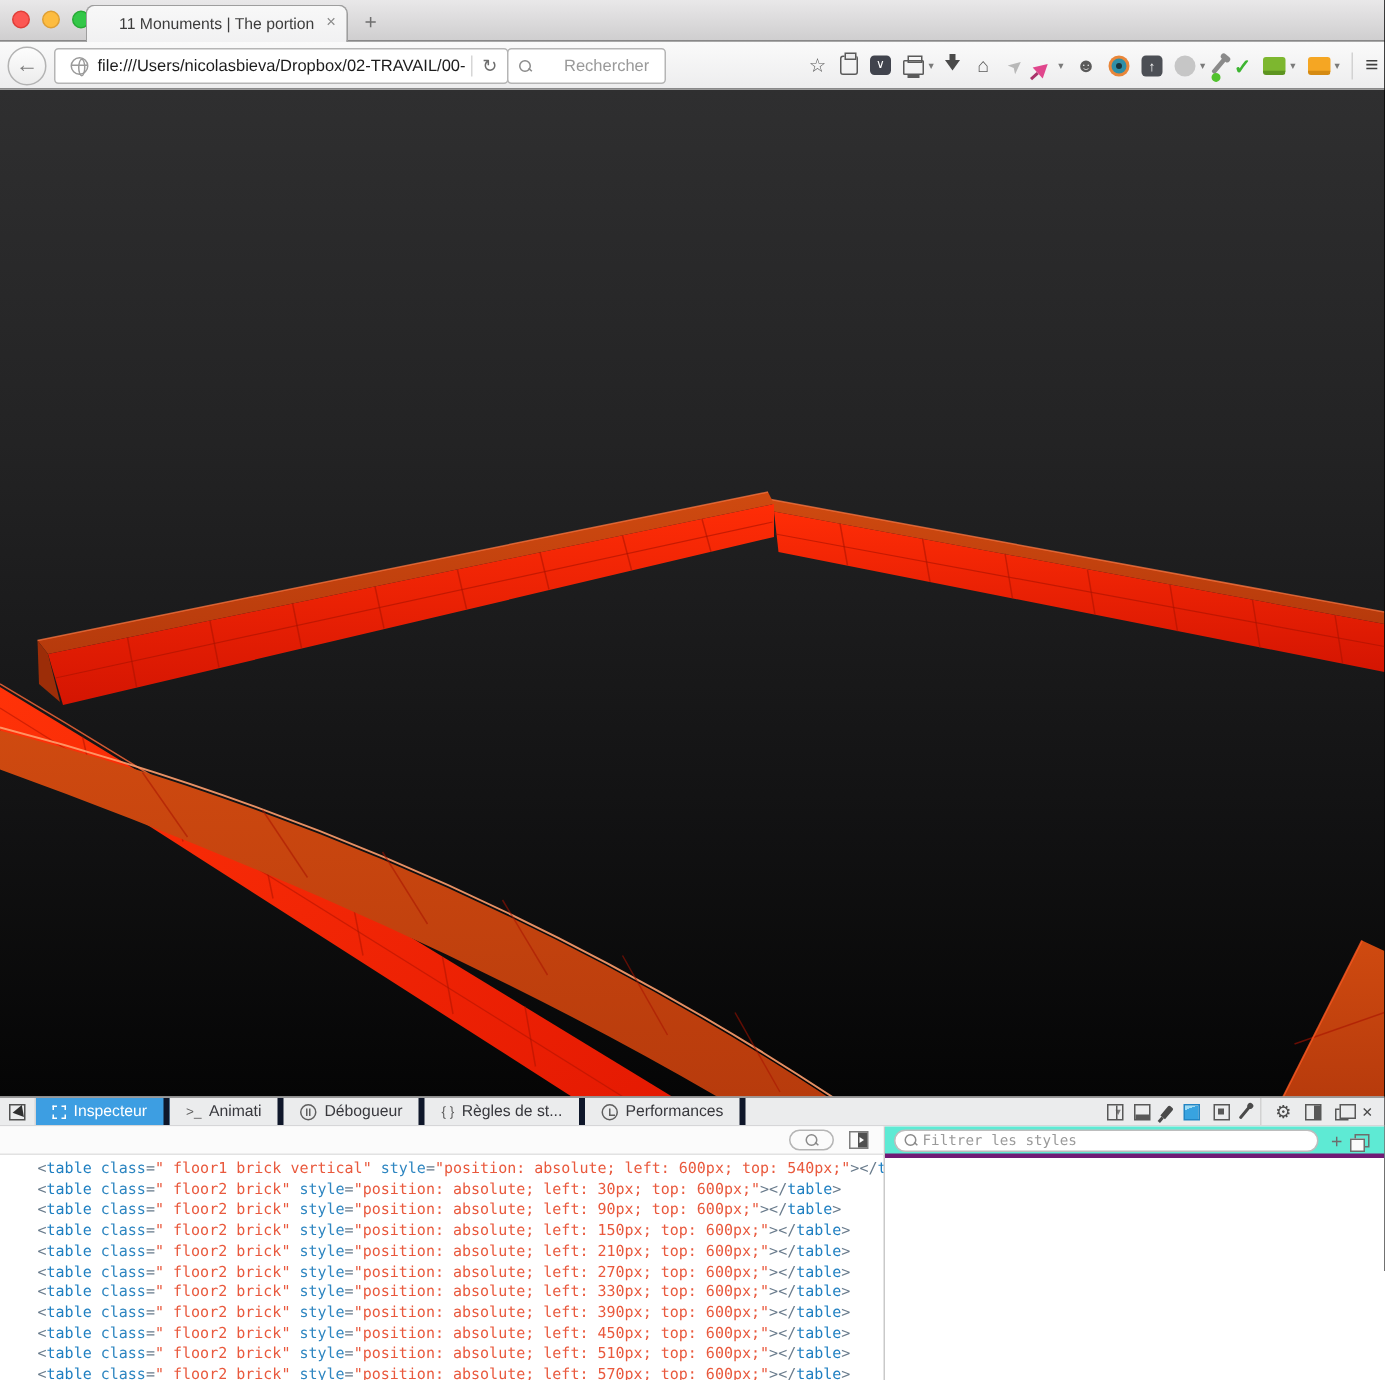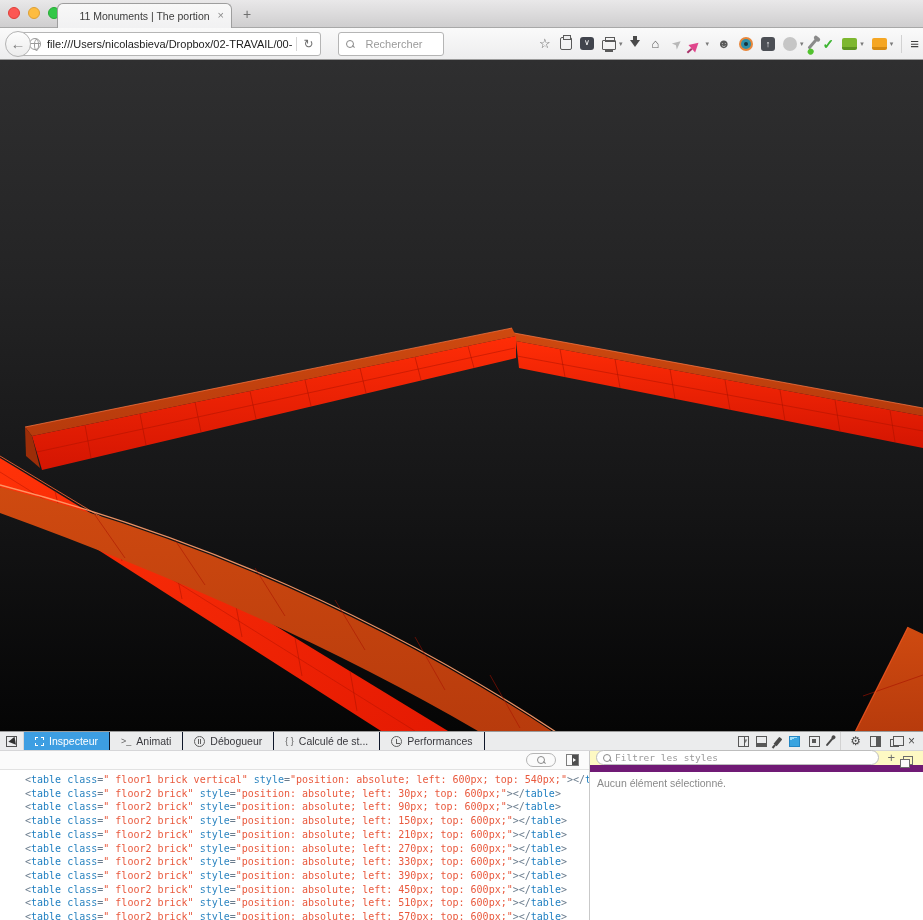--- a/index.html
+++ b/index.html
@@ -27,7 +27,7 @@
   .backbtn { position:absolute; left:5px; top:3px; width:26px; height:26px; border-radius:50%;
     background:linear-gradient(#fdfdfd,#ececec); border:1px solid #b3b3b3; color:#7c7c7c;
     font-size:15px; text-align:center; line-height:23px; z-index:2; }
-  .urlbar { position:absolute; left:18px; top:4px; width:303px; height:24px; background:#fff;
+  .urlbar { position:absolute; left:36px; top:4px; width:303px; height:24px; background:#fff;
     border:1px solid #b5b5b5; border-radius:3px; display:flex; align-items:center; }
   .globe { width:12px; height:12px; border:1px solid #9a9a9a; border-radius:50%; margin-left:10px; position:relative; flex:none; }
   .globe::before { content:""; position:absolute; left:0; top:4px; width:10px; height:1px; background:#9a9a9a; }

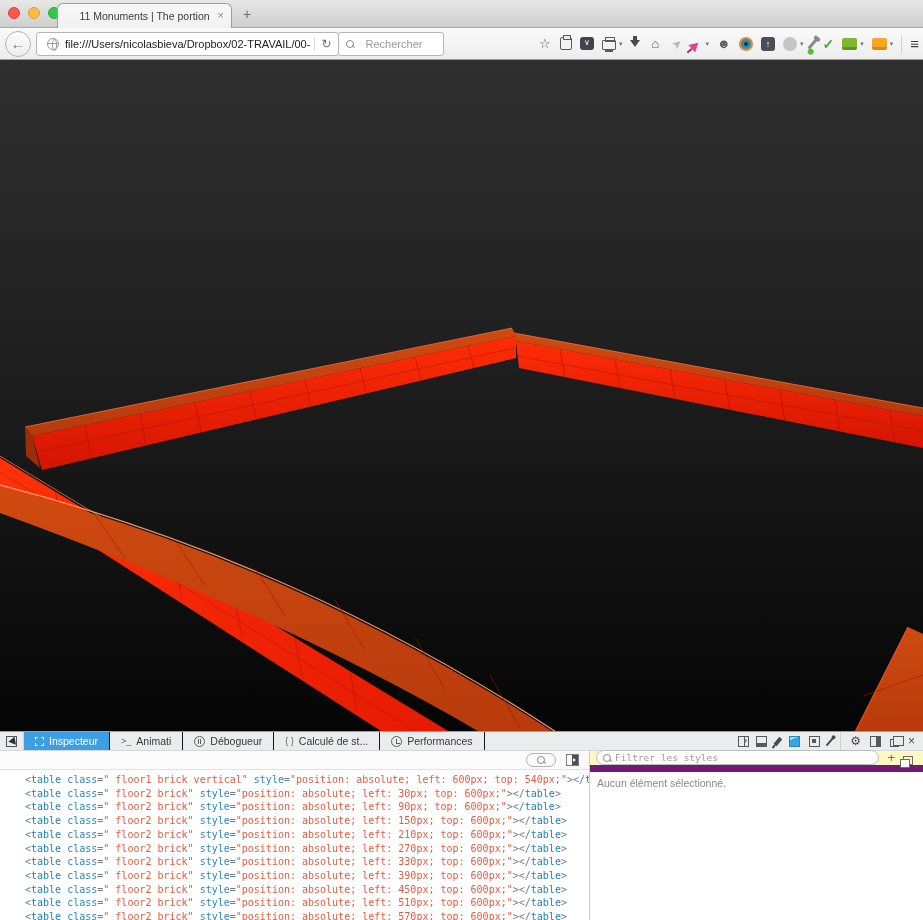--- a/index.html
+++ b/index.html
@@ -39,7 +39,7 @@
   .mag { position:relative; width:8px; height:8px; flex:none; }
   .mag::before { content:""; position:absolute; left:0; top:0; width:6px; height:6px; border:1px solid #8a8a8a; border-radius:50%; }
   .mag::after { content:""; position:absolute; left:6px; top:6px; width:3px; height:1px; background:#8a8a8a; transform:rotate(45deg); }
-  .searchtext { border:none; outline:none; font-size:11px; color:#1c1c1c; width:70px; margin-left:5px; background:transparent; font-family:"Liberation Sans",sans-serif;text-align:center; }
+  .searchtext { border:none; outline:none; font-size:11px; color:#1c1c1c; width:70px; margin-left:22px; background:transparent; font-family:"Liberation Sans",sans-serif; }
   .searchtext::placeholder, .filtertext::placeholder { color:#9a9a9a; }
   .searchbar .mag { margin-left:7px; }
   .navicons { position:absolute; right:4px; top:0; height:31px; display:flex; align-items:center; gap:8px; }

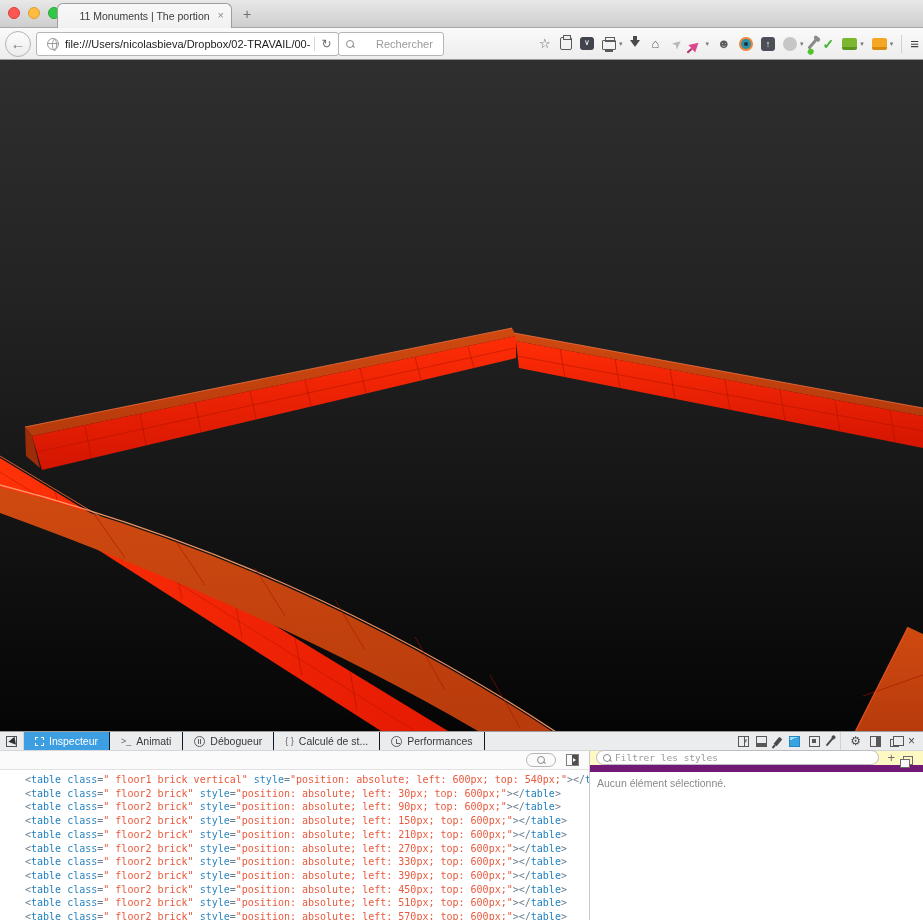--- a/index.html
+++ b/index.html
@@ -82,7 +82,7 @@
   .pickicon { width:11px; height:11px; border:1px solid #4f5berror1; border:1px solid #515151; position:relative; }
   .pickicon::after { content:""; position:absolute; right:-3px; bottom:-3px; width:0; height:0;
     border:4px solid transparent; border-top:7px solid #2f2f2f; transform:rotate(-40deg); }
-  .dt-tab { display:flex; align-items:center; gap:5px; padding:0 11px; color:#38383d; border-right:1px solid #0f172a; }
+  .dt-tab { display:flex; align-items:center; gap:5px; padding:0 11px; color:#38383d; border-right:4px solid #0f172a; }
   .dt-tab.active { background:#3d9ee2; color:#fff; }
   .dt-tab .ticon { font-size:9px; color:#5f5f5f; }
   .dt-tab.active .ticon { color:#fff; }

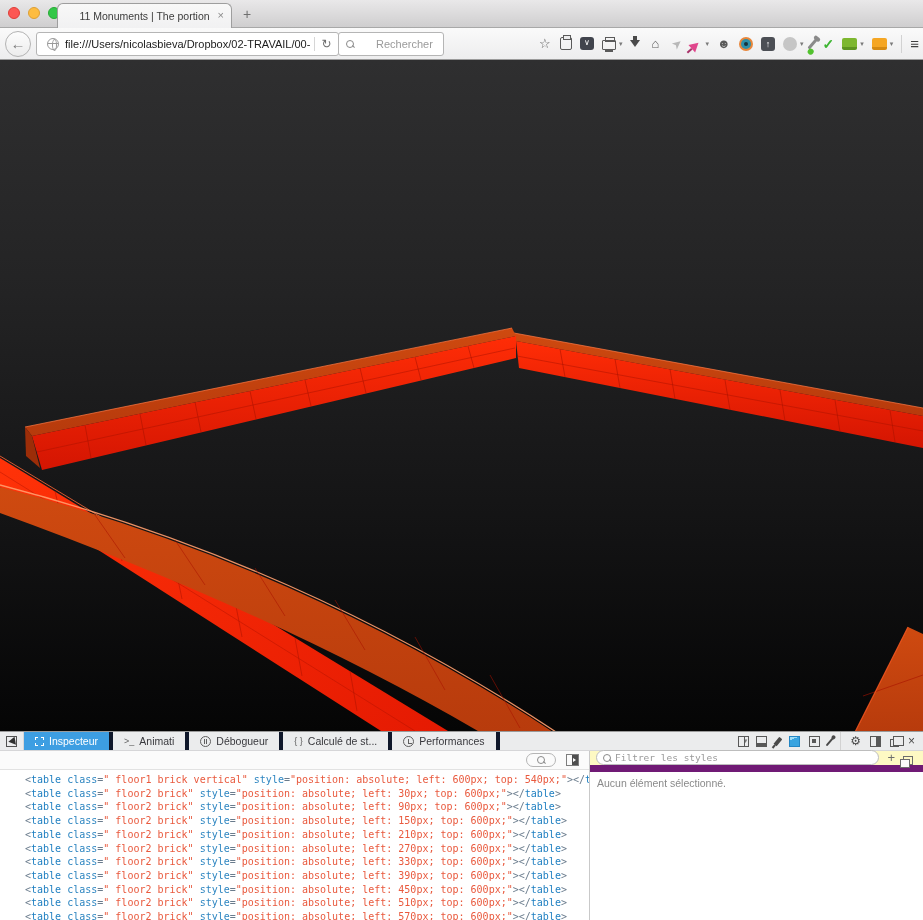--- a/index.html
+++ b/index.html
@@ -303,7 +303,7 @@
       </div>
       <div class="dt-tab">
         <span class="ticon">{ }</span>
-        <span>Calculé de st...</span>
+        <span>Règles de st...</span>
       </div>
       <div class="dt-tab">
         <span class="ticon clock-ico"></span>

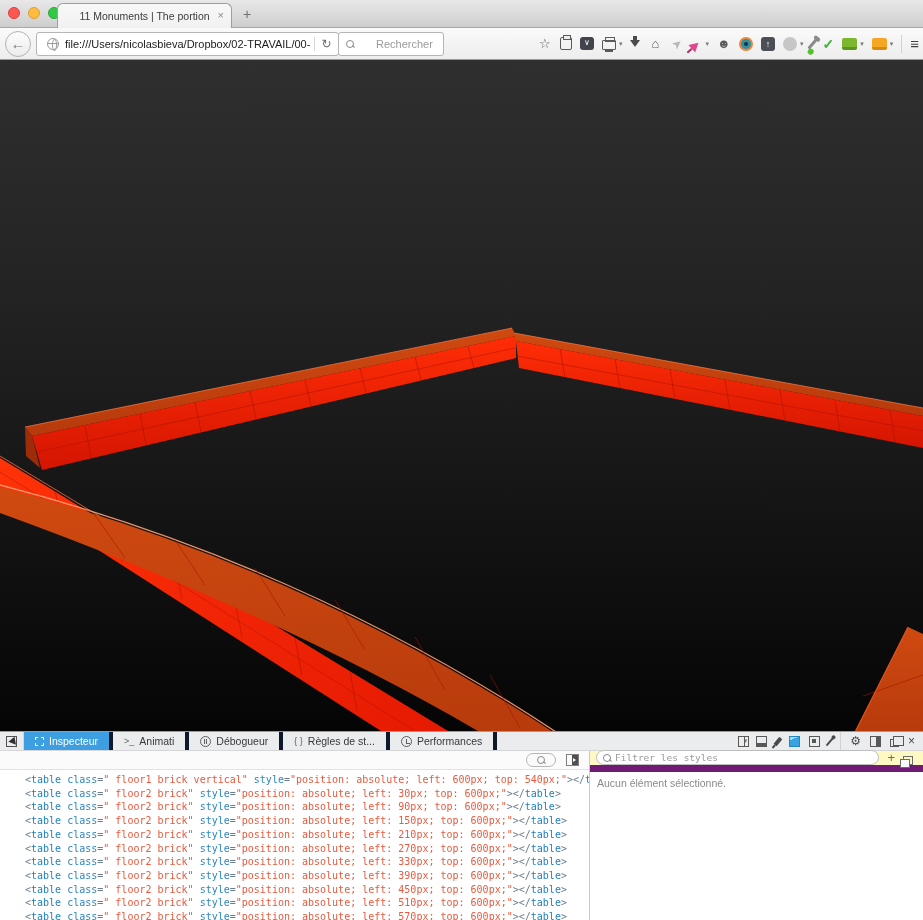--- a/index.html
+++ b/index.html
@@ -126,7 +126,7 @@
   .sb-tab { flex:1; display:flex; align-items:center; justify-content:center; color:#38383d; border-right:1px solid #e0e0e0; }
   .sb-tab.active { background:#3d9ee2; color:#fff; }
   .sb-caret { width:16px; display:flex; align-items:center; justify-content:center; color:#6f6f6f; font-size:7px; }
-  .sb-filter { height:21px; background:#fef9c3; border-bottom:7px solid #701a75; display:flex; align-items:flex-end; padding:0 6px; gap:8px; }
+  .sb-filter { height:21px; background:#5eead4; border-bottom:3px solid #701a75; display:flex; align-items:center; padding:0 6px; gap:8px; }
   .filterpill { flex:1; height:15px; border:1px solid #bdbdbd; border-radius:8px; background:#fff; display:flex; align-items:center; padding-left:6px; gap:4px; }
   .filtertext { border:none; outline:none; flex:1; font-size:9.5px; font-family:"DejaVu Sans Mono","Liberation Mono",monospace; color:#333; background:transparent; }
   .plusbtn { color:#6d6d6d; font-size:13px; }

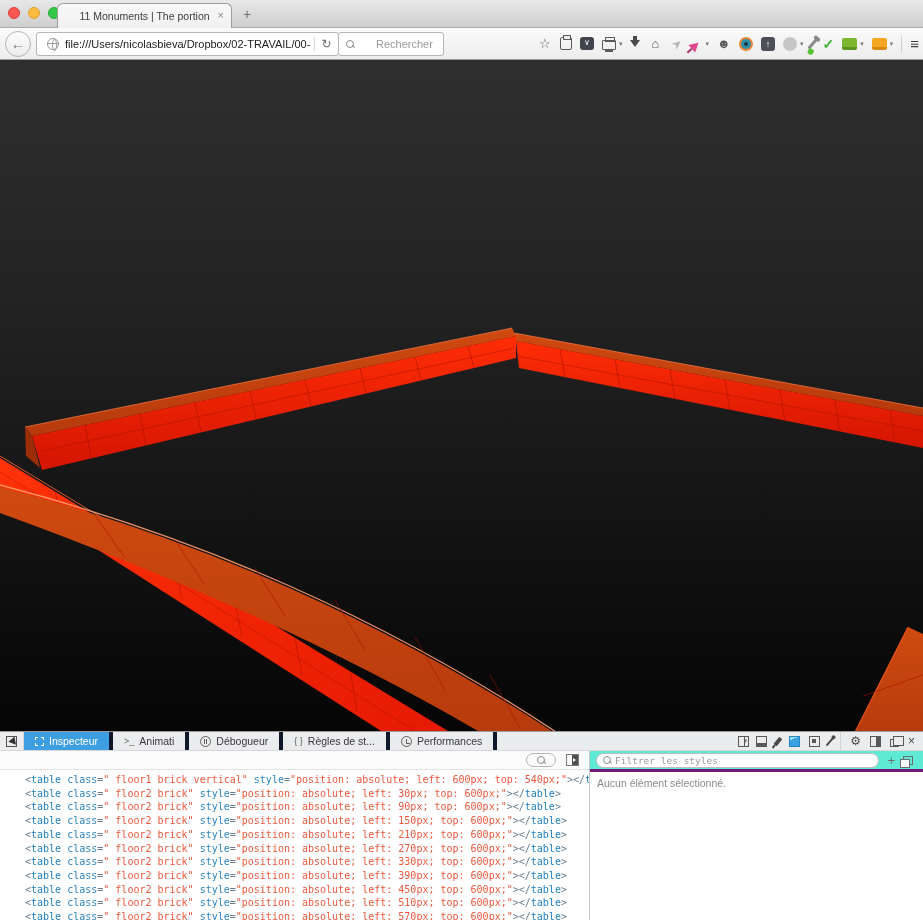--- a/index.html
+++ b/index.html
@@ -359,7 +359,6 @@
           <span class="plusbtn">+</span>
           <span class="layers"></span>
         </div>
-        <div class="sb-content">Aucun élément sélectionné.</div>
       </div>
     </div>
   </div>

